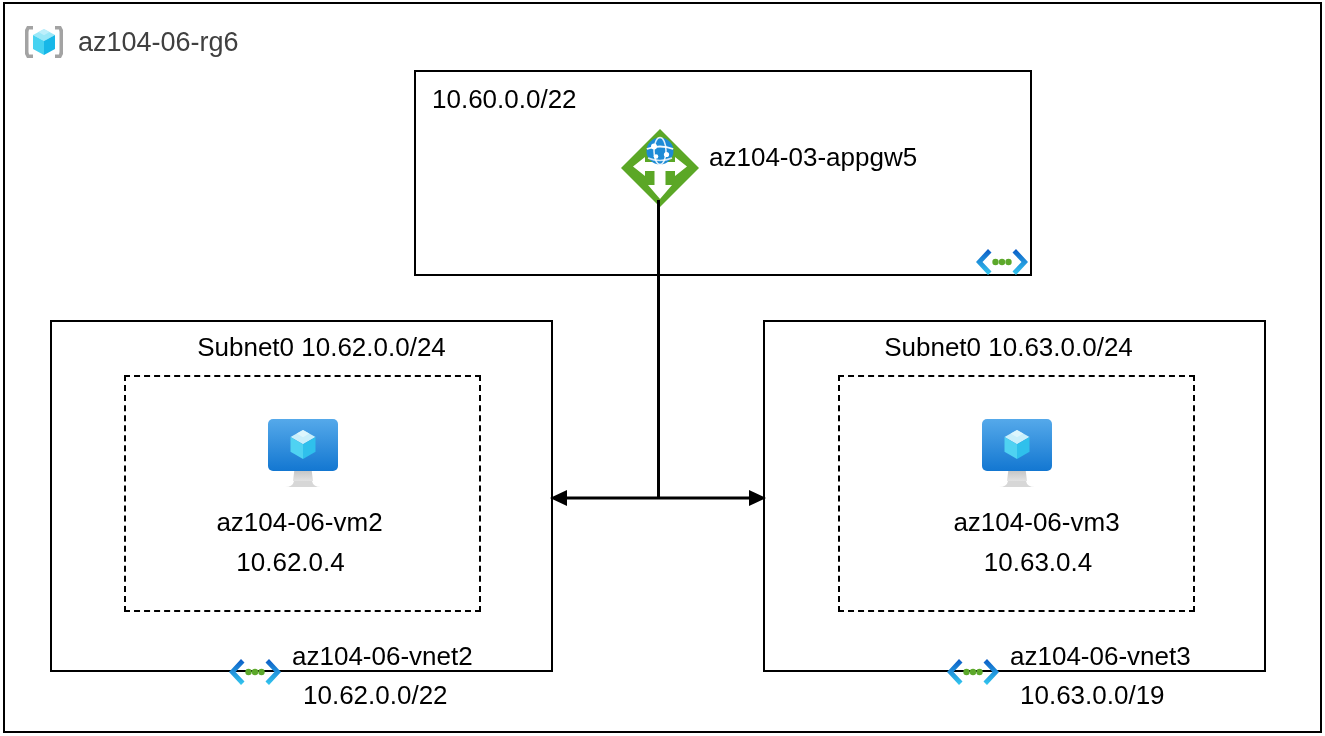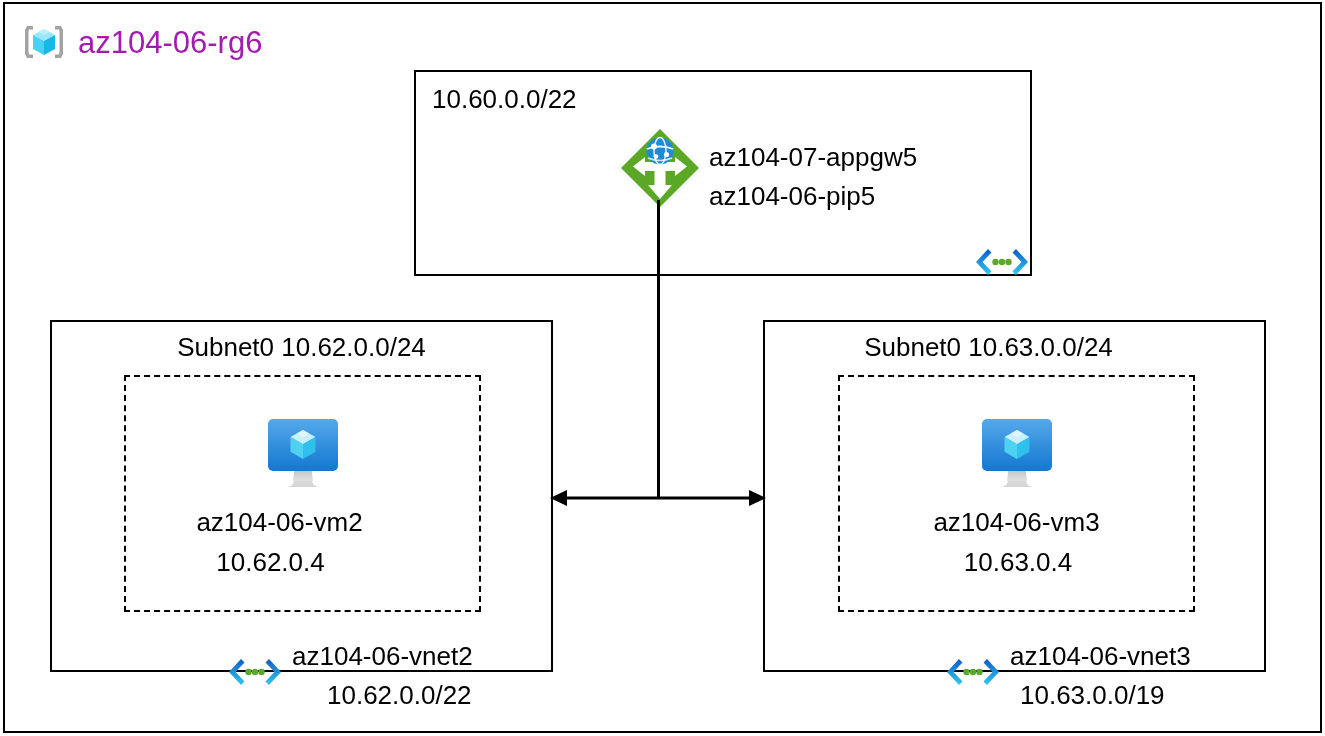--- a/index.html
+++ b/index.html
@@ -42,8 +42,8 @@
     gap: 12px;
   }
   .rg-title {
-    font-size: 31px;
-    color: #a21caf;
+    font-size: 27px;
+    color: #404040;
     white-space: nowrap;
     line-height: 1;
   }

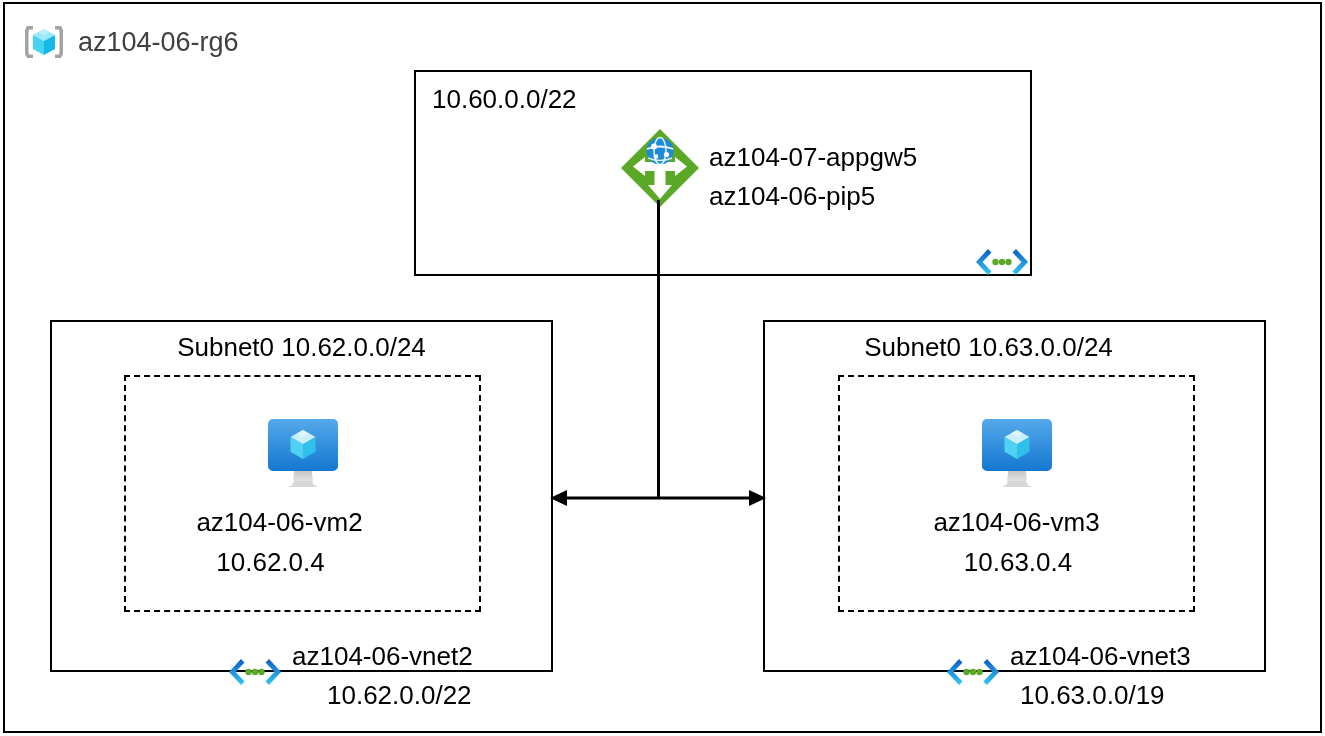--- a/index.html
+++ b/index.html
@@ -146,7 +146,7 @@
     </svg>
   </span>
 
-  <div class="lbl" style="left:709px; top:143px;">az104-07-appgw5</div>
+  <div class="lbl" style="left:709px; top:143px;">az104-03-appgw5</div>
   <div class="lbl" style="left:709px; top:182px;">az104-06-pip5</div>
 
   <span class="icon" style="left:973px; top:246px; width:58px; height:32px;">

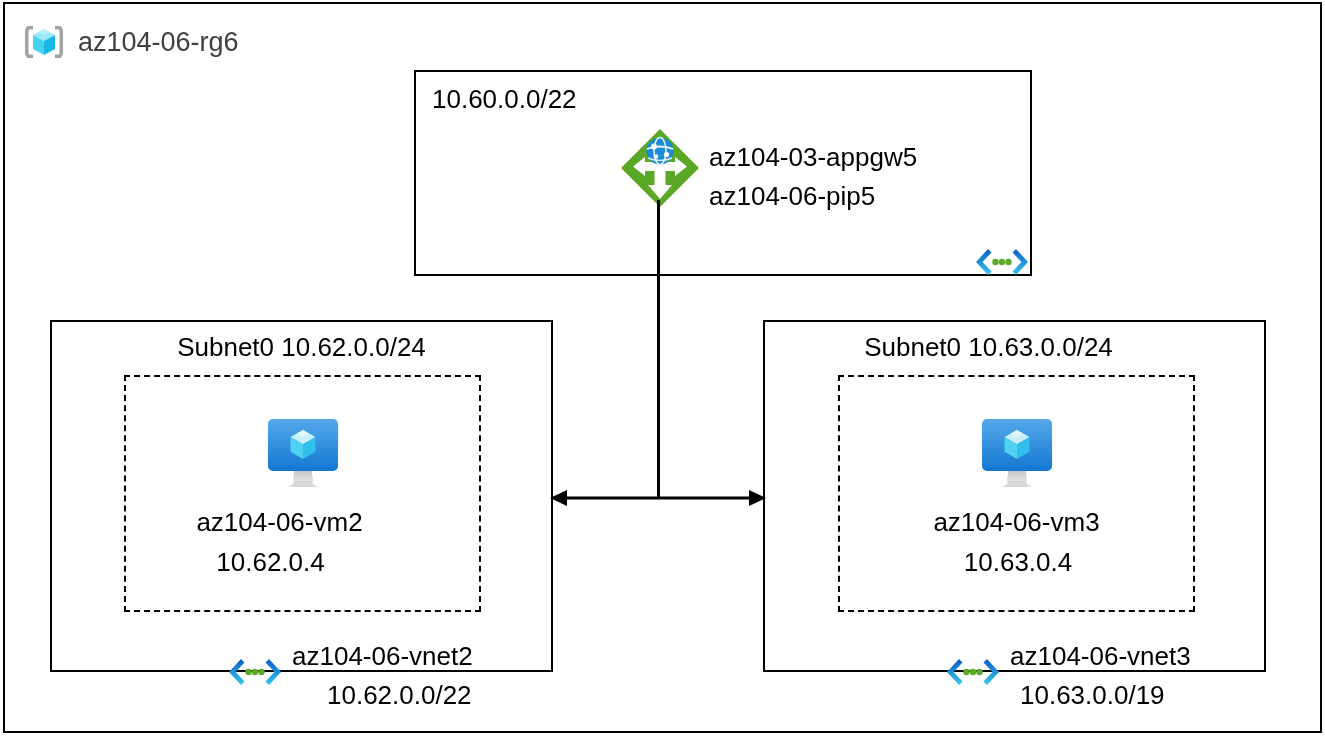--- a/index.html
+++ b/index.html
@@ -147,7 +147,6 @@
   </span>
 
   <div class="lbl" style="left:709px; top:143px;">az104-03-appgw5</div>
-  <div class="lbl" style="left:709px; top:182px;">az104-06-pip5</div>
 
   <span class="icon" style="left:973px; top:246px; width:58px; height:32px;">
     <svg width="58" height="32" viewBox="0 0 58 32">

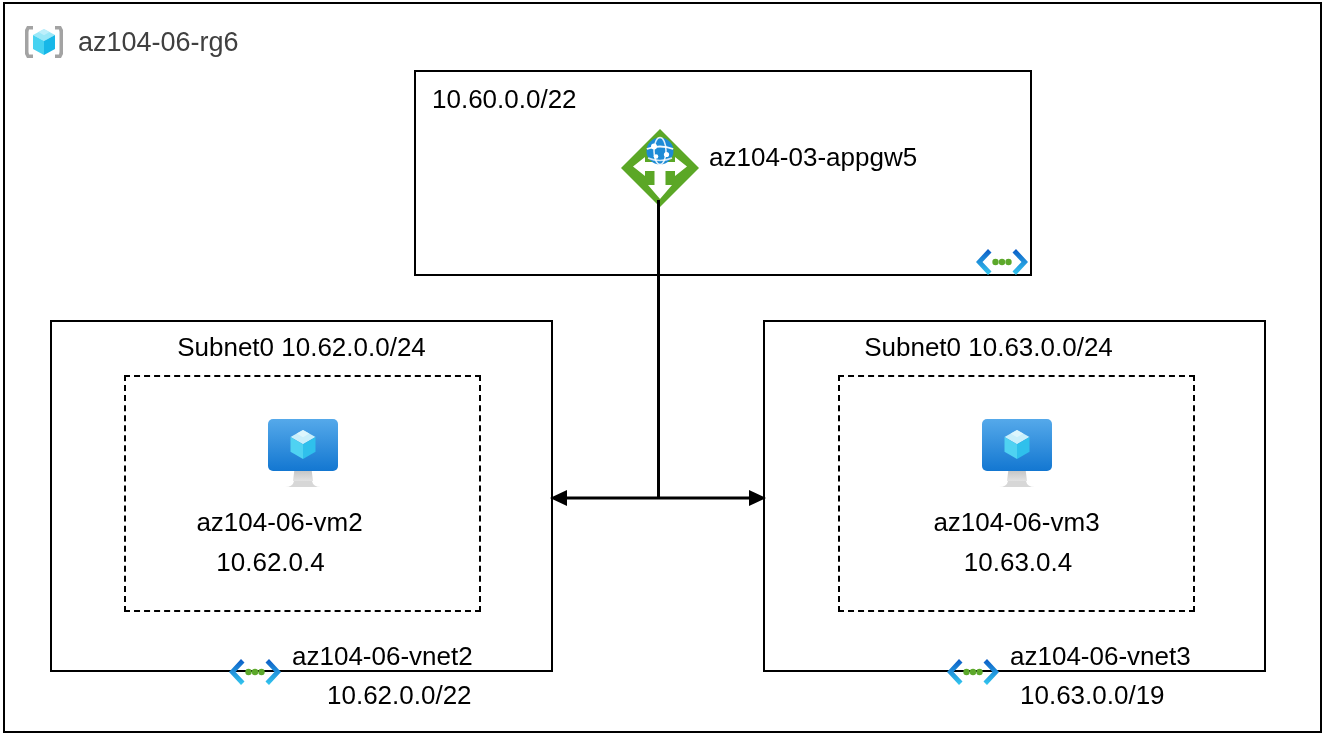--- a/index.html
+++ b/index.html
@@ -72,6 +72,7 @@
   }
   .lbl-center {
     text-align: center;
+    padding-left: 20px;
   }
 
   

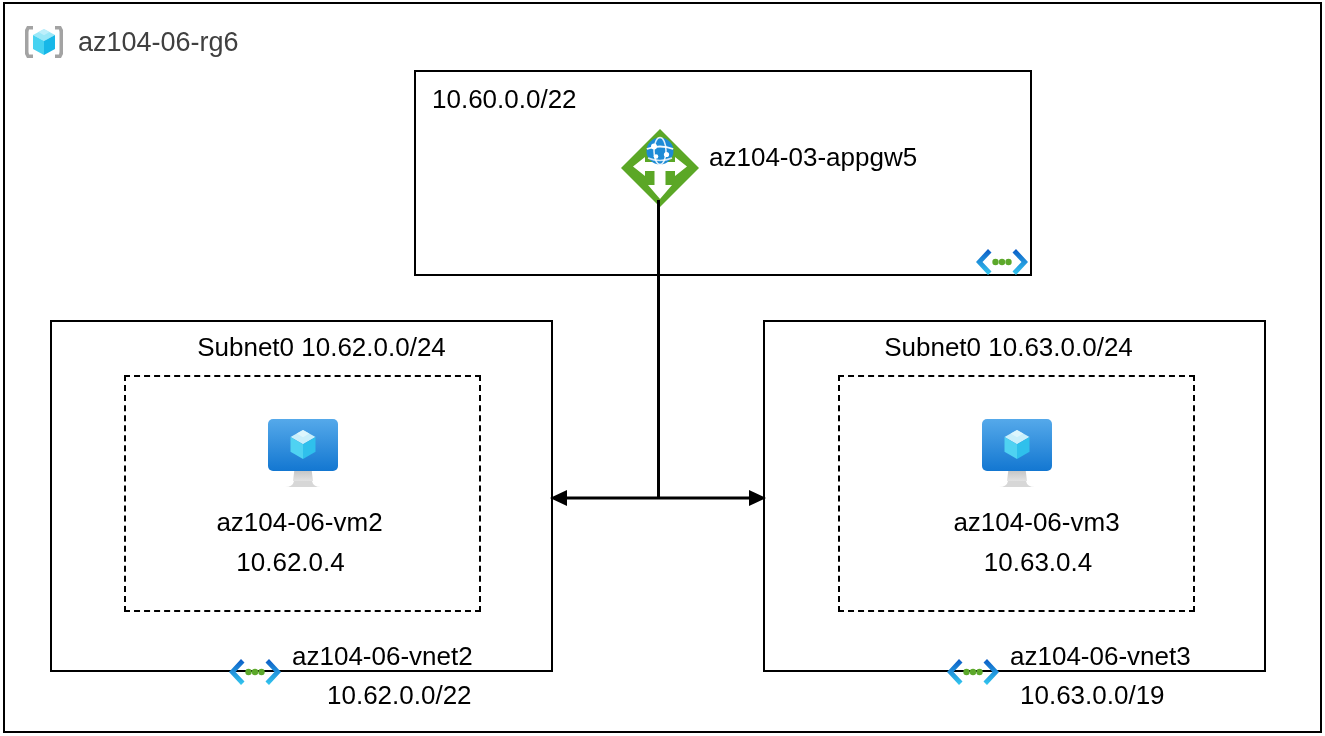--- a/index.html
+++ b/index.html
@@ -228,7 +228,7 @@
   </span>
 
   <div class="lbl" style="left:292px; top:642px;">az104-06-vnet2</div>
-  <div class="lbl" style="left:303px; top:681px;margin-left:24px;">10.62.0.0/22</div>
+  <div class="lbl" style="left:303px; top:681px;">10.62.0.0/22</div>
 
   <div class="net-box" style="left:763px; top:320px; width:503px; height:352px;"></div>
 

